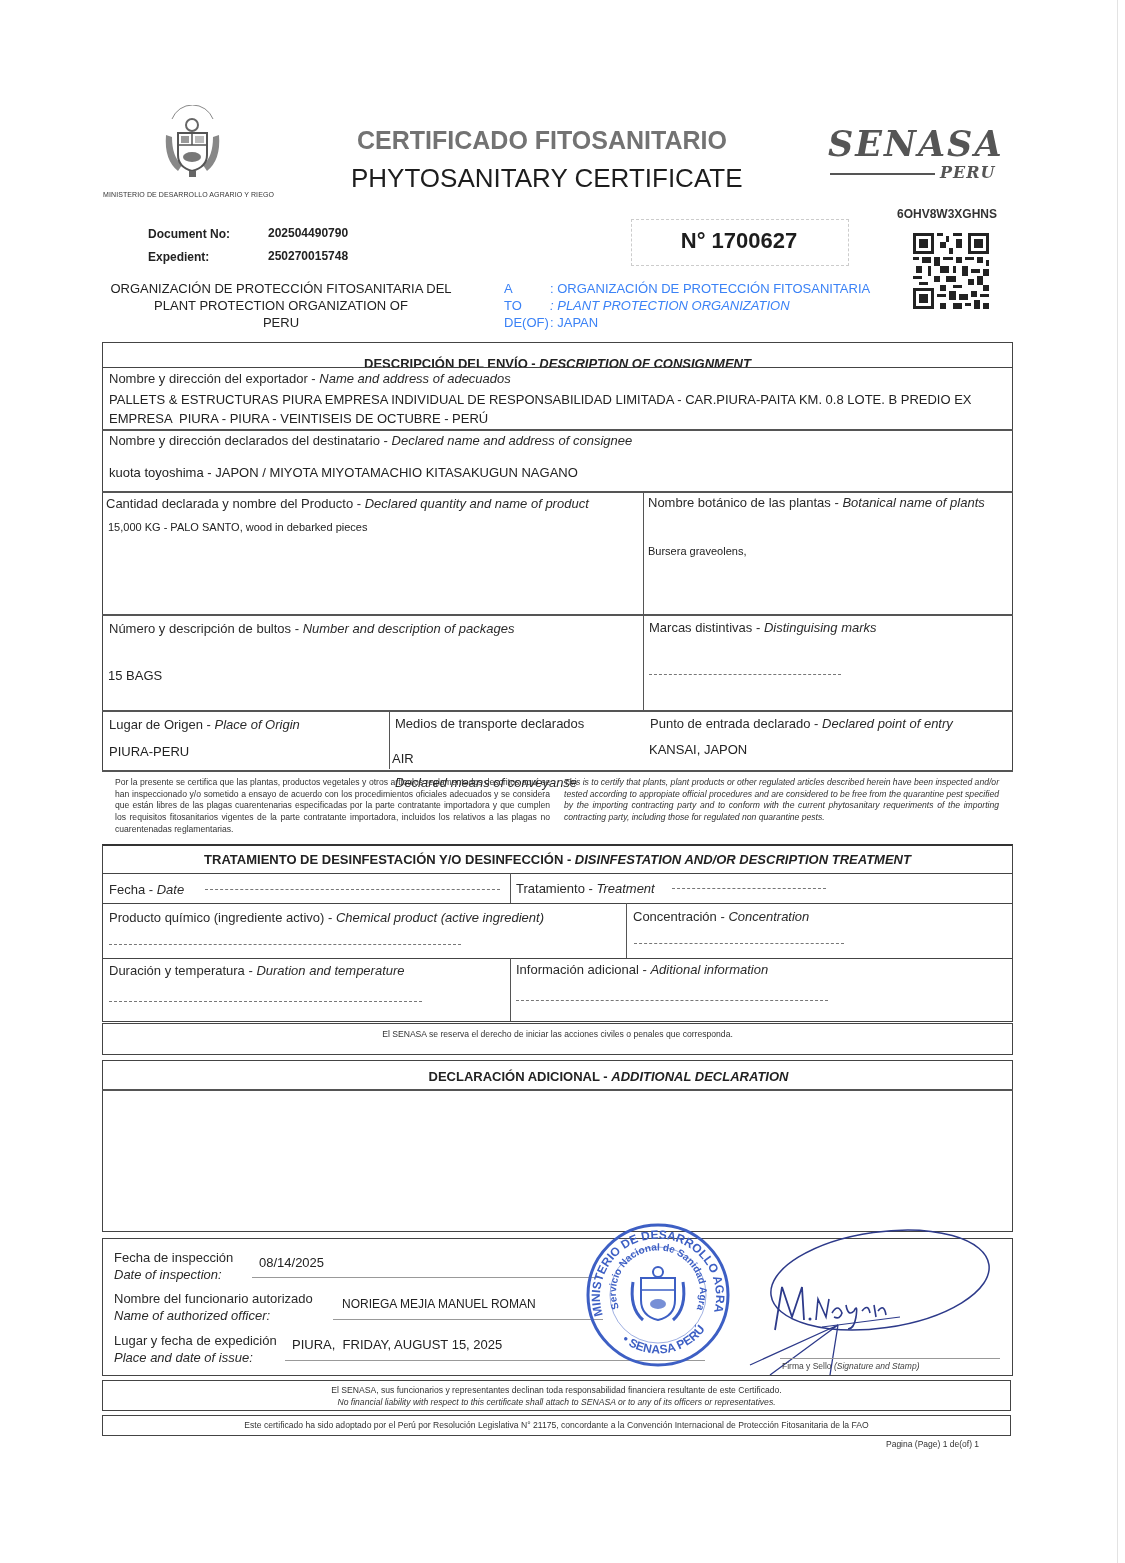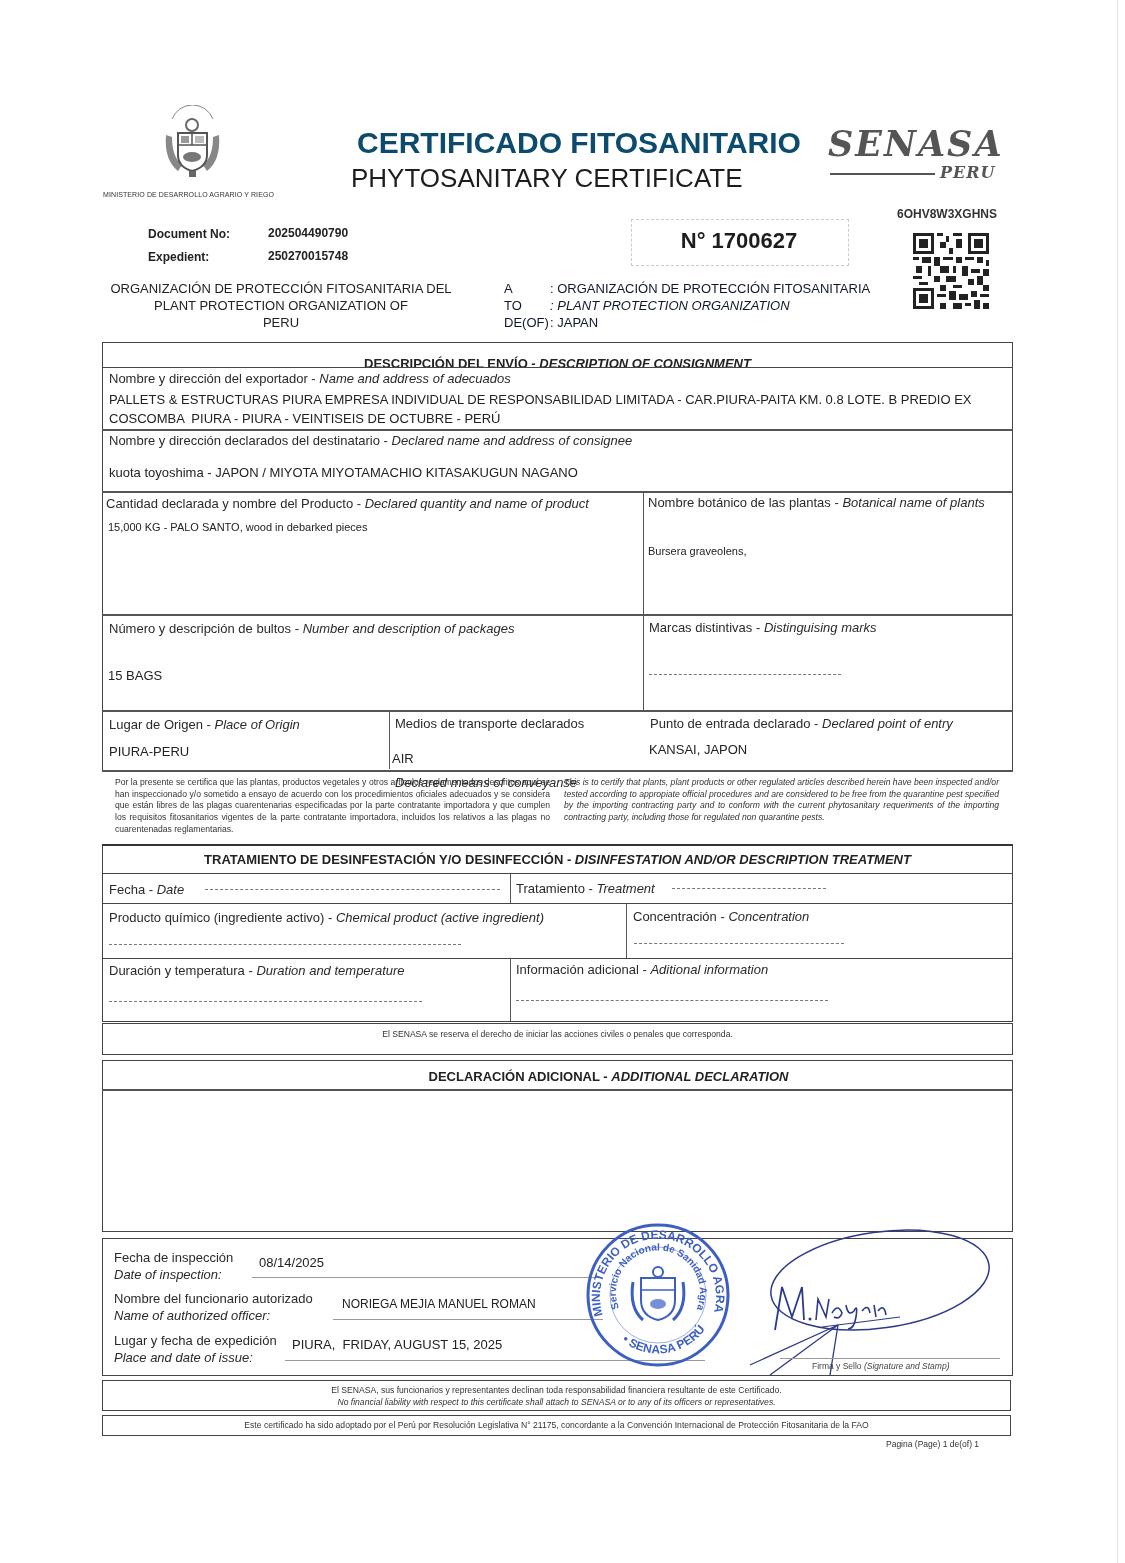--- a/index.html
+++ b/index.html
@@ -10,7 +10,7 @@
   
   .ministry { left:103px; top:191px; font-size:7px; letter-spacing:0.1px; color:#333; }
   .crest { left:160px; top:105px; width:65px; height:75px; }
-  .title-es { left:357px; top:126px; font-size:30px; font-weight:bold; color:#0c4a6e; }
+  .title-es { left:357px; top:126px; font-size:25px; font-weight:bold; color:#737373; }
   .title-en { left:351px; top:163px; font-size:26px; color:#1d1d1d; }
   .senasa { left:828px; top:123px; font-family:"DejaVu Serif", serif; font-size:35px; font-weight:bold; font-style:italic; color:#555; letter-spacing:2px; }
   .senasa-line { left:830px; top:173px; width:105px; height:0; border-top:2px solid #555; }

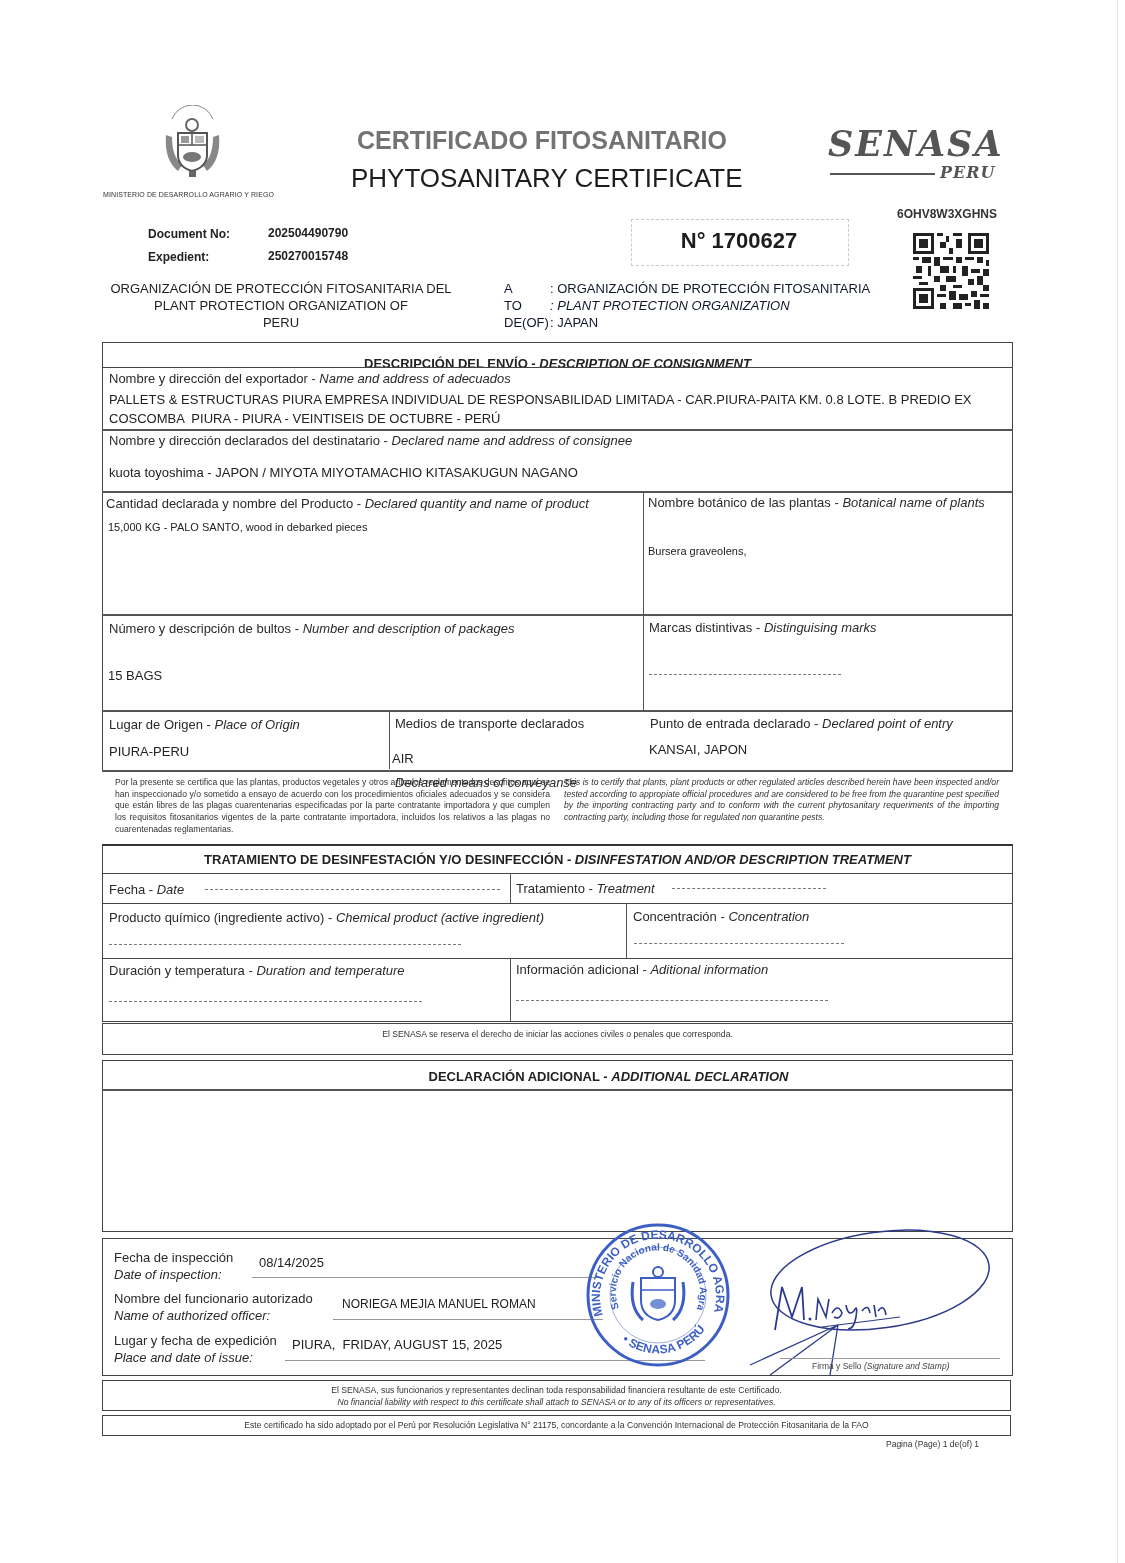--- a/index.html
+++ b/index.html
@@ -22,7 +22,7 @@
   .certno-box { left:631px; top:219px; width:216px; height:45px; border:1px dashed #ccc; }
   .certno { left:631px; top:228px; width:216px; text-align:center; font-size:22px; font-weight:bold; color:#1d1d1d; }
   .org-left { left:100px; top:280px; width:362px; text-align:center; font-size:13px; line-height:17px; color:#222; }
-  .org-right { left:504px; top:280px; font-size:13px; line-height:17px; color:#0f172a; }
+  .org-right { left:504px; top:280px; font-size:13px; line-height:17px; color:#3b82f6; }
   .org-right .k { display:inline-block; width:46px; }
   .it { font-style:italic; }
   

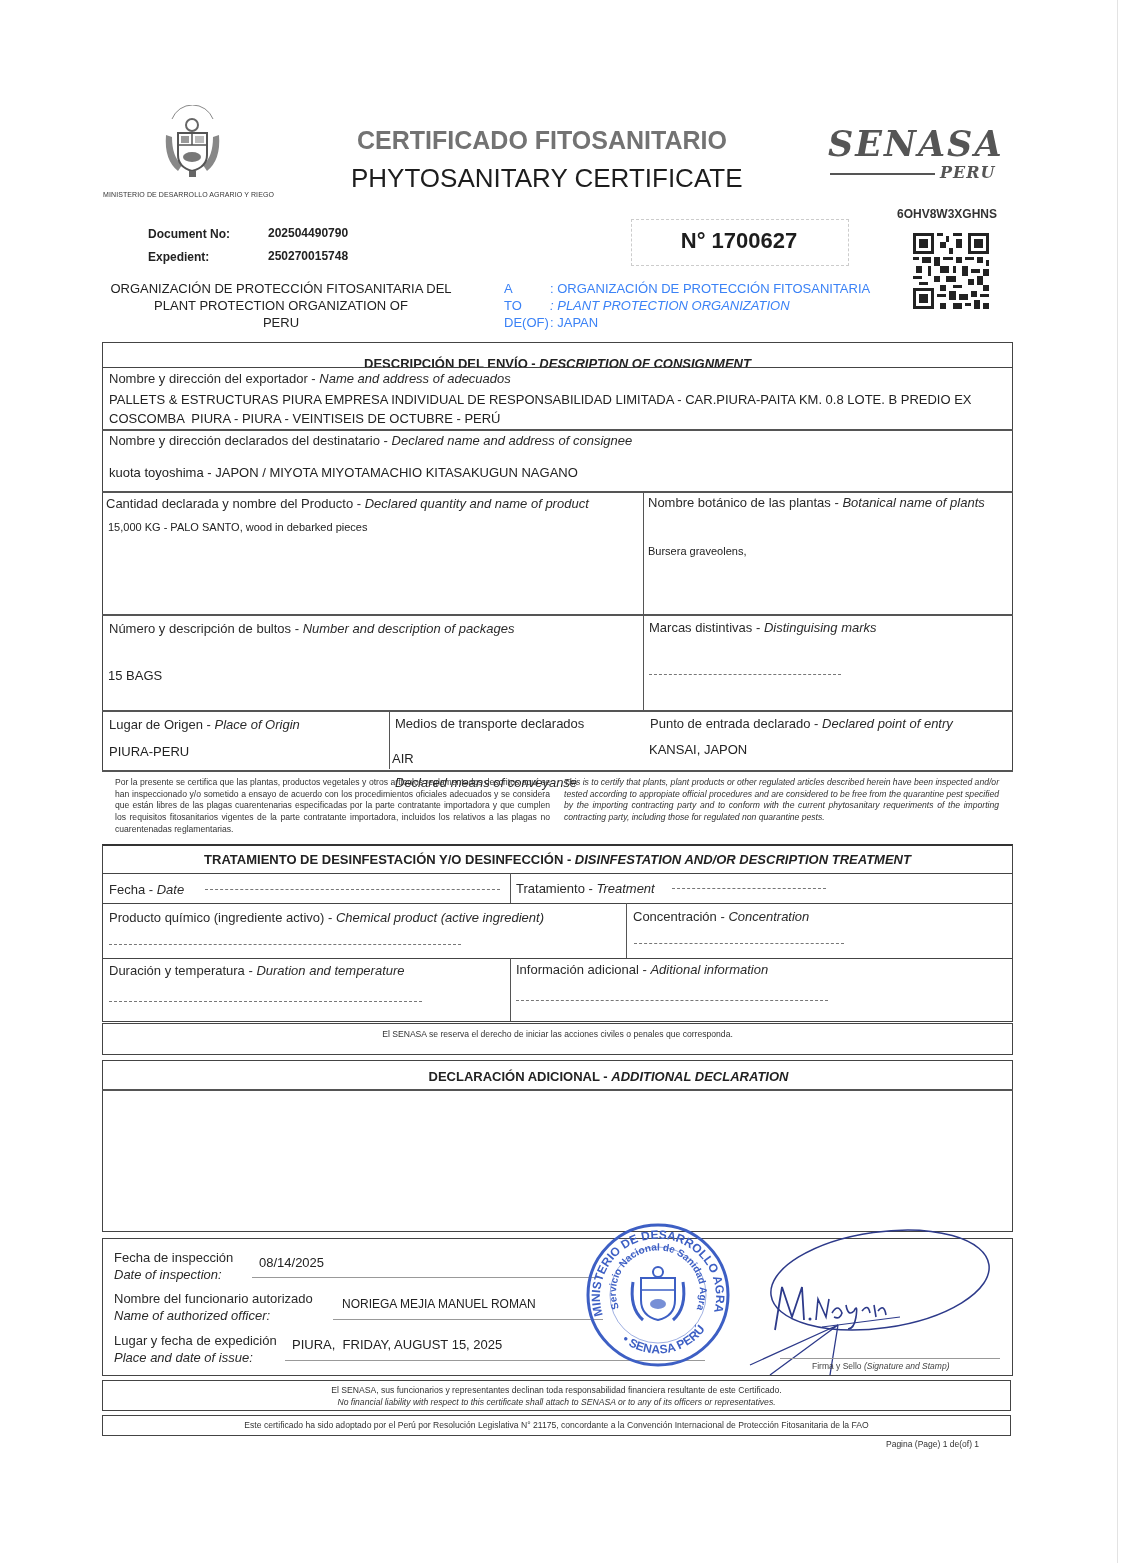--- a/index.html
+++ b/index.html
@@ -153,7 +153,7 @@
 
 <div class="lbl" style="left:109px;top:371px"><span>Nombre y dirección del exportador - </span><span class="it">Name and address of adecuados</span></div>
 <div class="val" style="left:109px;top:392px">PALLETS &amp; ESTRUCTURAS PIURA EMPRESA INDIVIDUAL DE RESPONSABILIDAD LIMITADA - CAR.PIURA-PAITA KM. 0.8 LOTE. B PREDIO EX</div>
-<div class="val" style="left:109px;top:411px;white-space:pre">COSCOMBA  PIURA - PIURA - VEINTISEIS DE OCTUBRE - PERÚ</div>
+<div class="val" style="left:109px;top:411px;white-space:pre">EMPRESA  PIURA - PIURA - VEINTISEIS DE OCTUBRE - PERÚ</div>
 <div class="hline thick" style="left:102px;top:429px;width:911px"></div>
 
 <div class="lbl" style="left:109px;top:433px"><span>Nombre y dirección declarados del destinatario - </span><span class="it">Declared name and address of consignee</span></div>

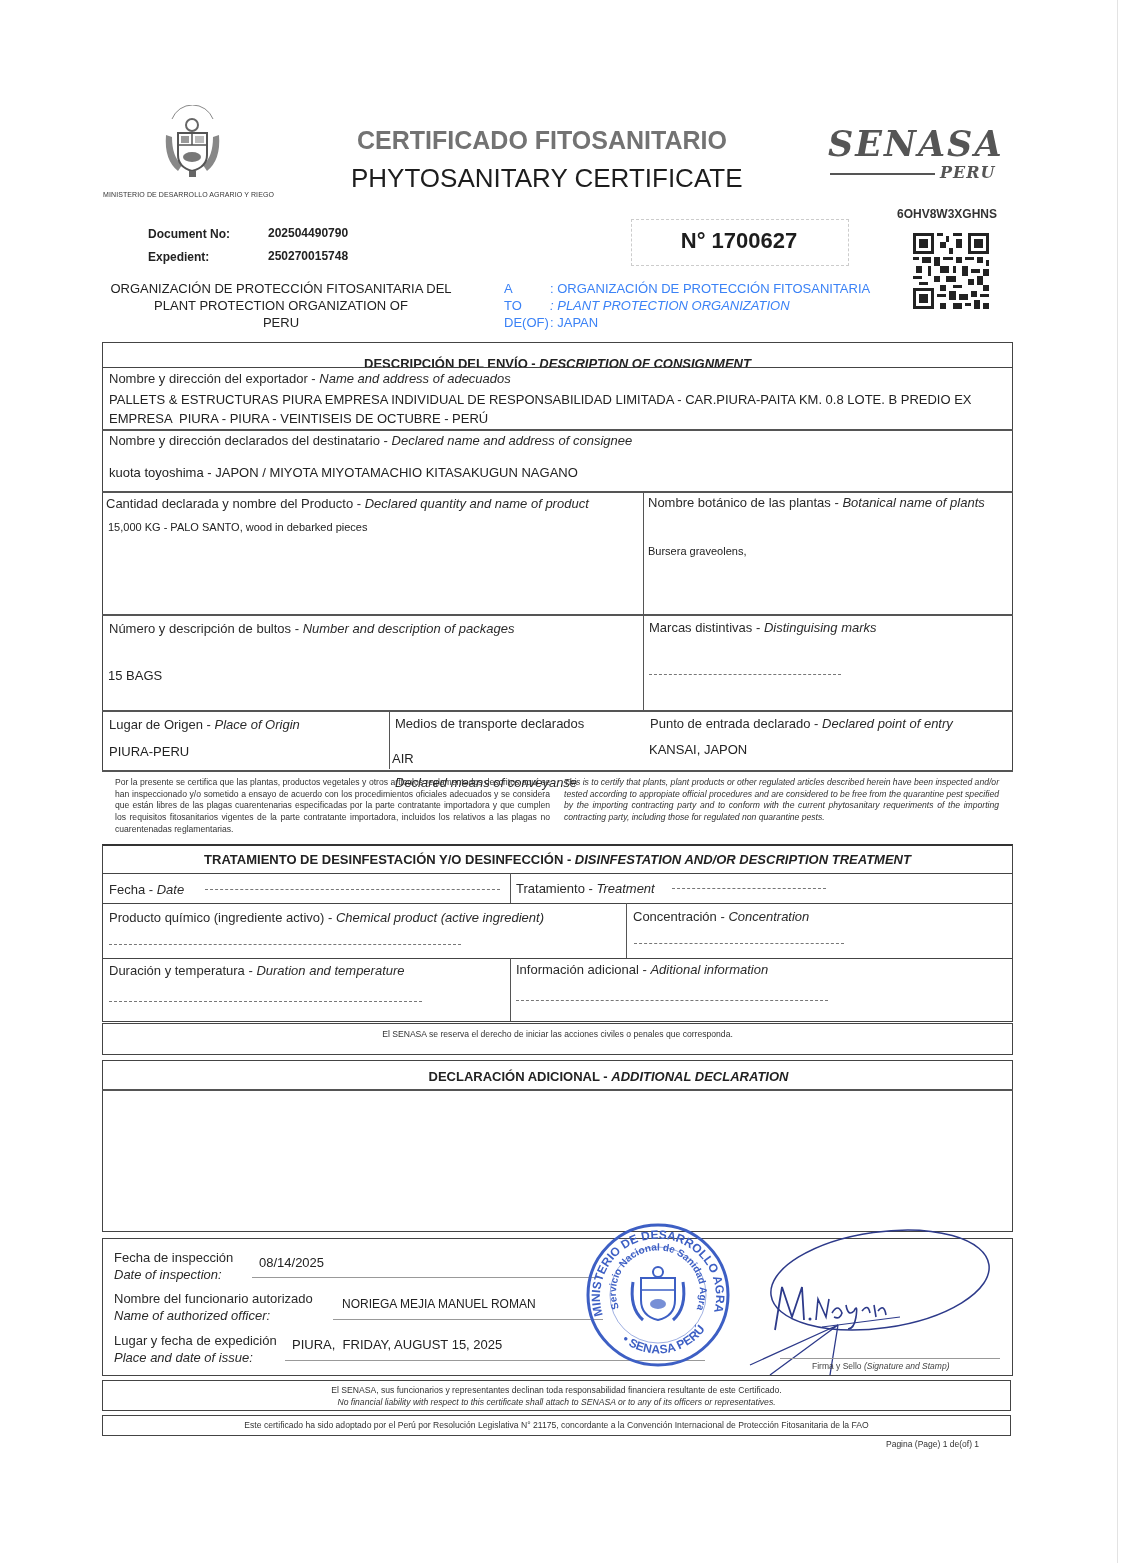--- a/index.html
+++ b/index.html
@@ -41,7 +41,7 @@
   .sig-line { position:absolute; height:0; border-top:1px solid #999; }
   .stamp { left:583px; top:1220px; width:150px; height:150px; }
   .signature { left:730px; top:1225px; width:270px; height:150px; }
-  .firma { left:812px; top:1361px; font-size:8.5px; color:#444;text-align:center; }
+  .firma { left:782px; top:1361px; font-size:8.5px; color:#444;text-align:center; }
   .page-no { left:886px; top:1439px; font-size:8.5px; color:#333; }
 </style>
 </head>

